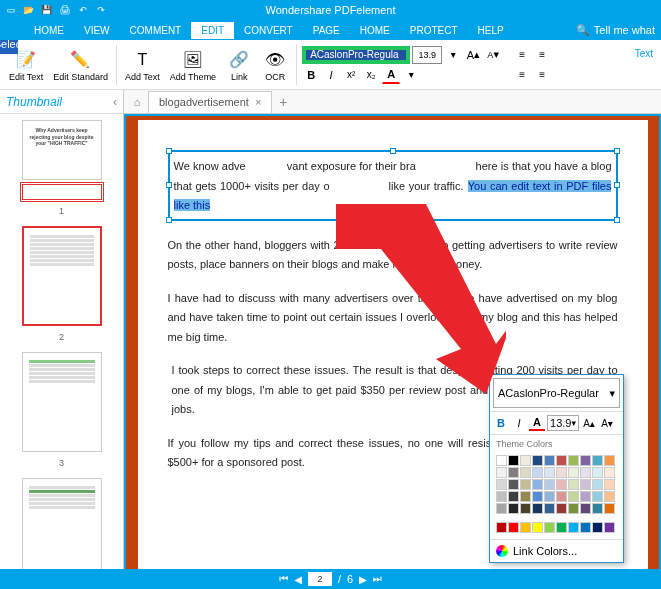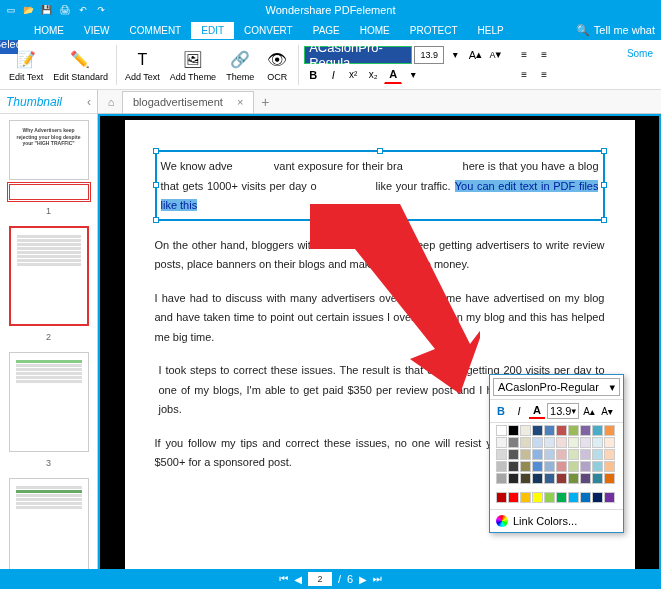--- a/index.html
+++ b/index.html
@@ -20,7 +20,7 @@
 .ribbon-sep{width:1px;height:40px;background:#ddd;margin:0 2px}
 .font-controls{display:flex;flex-direction:column;gap:2px;padding:2px}
 .font-row{display:flex;gap:2px;align-items:center}
-.font-name{width:108px;height:18px;background:#2050a0;color:#fff;border:1px solid #22c55e;font-size:13px;padding:0 4px;display:flex;align-items:center}
+.font-name{width:108px;height:18px;background:#2050a0;color:#fff;border:4px solid #22c55e;font-size:10px;padding:0 4px;display:flex;align-items:center}
 .font-size{width:30px;height:18px;border:1px solid #888;font-size:9px;text-align:center}
 .fmt-btn{width:18px;height:18px;border:1px solid transparent;display:flex;align-items:center;justify-content:center;font-size:10px;cursor:pointer}
 .align-group{display:flex;flex-direction:column;gap:2px;margin-left:8px}

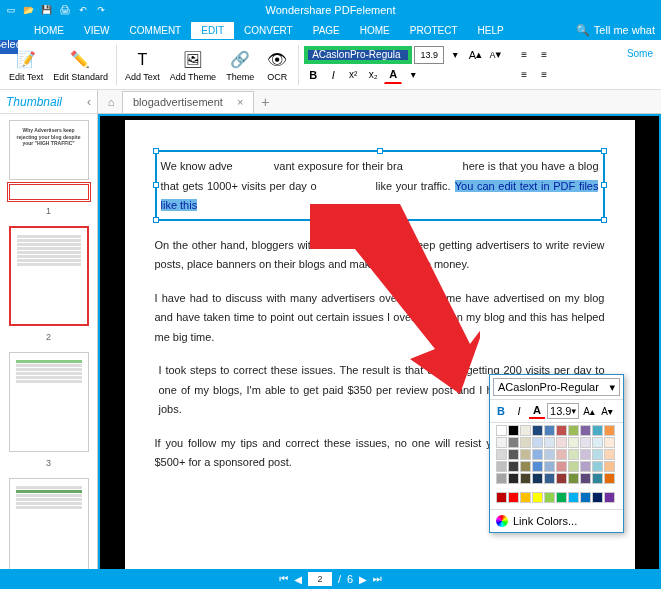--- a/index.html
+++ b/index.html
@@ -174,7 +174,7 @@
       <span class="fmt-btn">≡</span>
     </div>
   </div>
-  <div class="purc">Some</div>
+  <div class="purc">Text</div>
 </div>
 
 <div class="main">

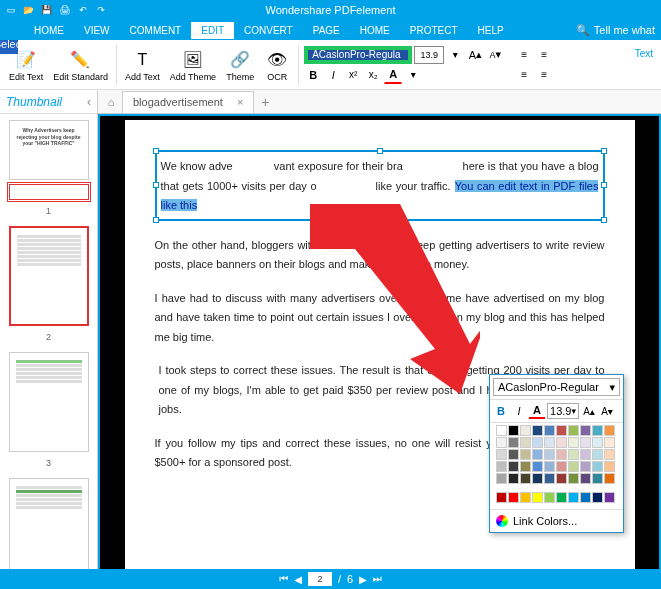--- a/index.html
+++ b/index.html
@@ -133,7 +133,7 @@
       </div>
       <div class="ribbon-btn">
         <div class="ribbon-icon">🔗</div>
-        <div class="ribbon-label">Theme</div>
+        <div class="ribbon-label">Link</div>
       </div>
       <div class="ribbon-btn">
         <div class="ribbon-icon">👁</div>

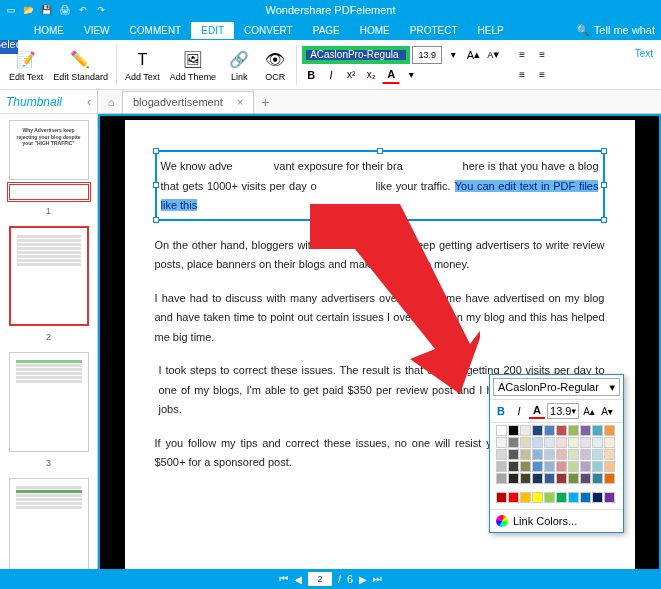--- a/index.html
+++ b/index.html
@@ -27,7 +27,7 @@
 .align-row{display:flex;gap:2px}
 .purc{position:absolute;right:8px;top:48px;color:#00a2e8;font-size:10px}
 .main{display:flex;height:499px}
-.thumb-panel{width:98px;background:#fff;border-right:1px solid #ccc;display:flex;flex-direction:column}
+.thumb-panel{width:124px;background:#fff;border-right:1px solid #ccc;display:flex;flex-direction:column}
 .thumb-header{height:24px;display:flex;align-items:center;justify-content:space-between;padding:0 6px;border-bottom:1px solid #ddd}
 .thumb-title{color:#00a2e8;font-size:12px;font-style:italic}
 .thumb-close{font-size:12px;color:#888;cursor:pointer}

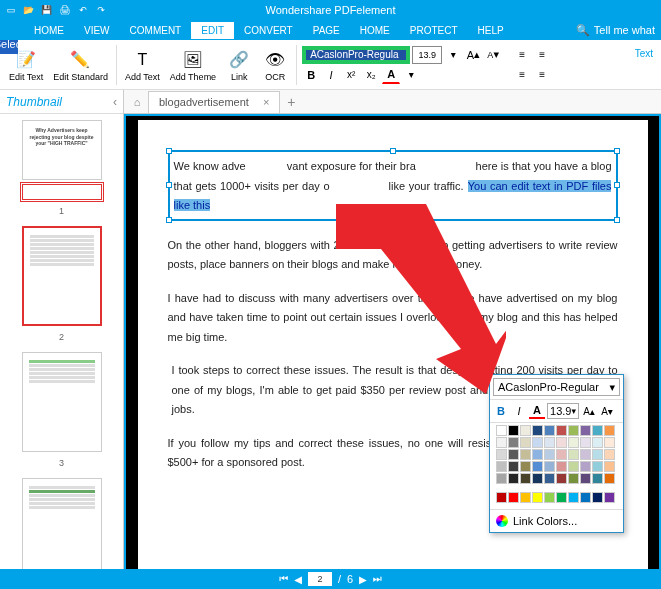--- a/index.html
+++ b/index.html
@@ -42,7 +42,7 @@
 .doc-area{flex:1;display:flex;flex-direction:column;background:#e8e8e8}
 .tabs{height:24px;background:#f8f8f8;border-bottom:1px solid #ccc;display:flex;align-items:center;padding-left:4px;gap:2px}
 .tab-home{width:18px;height:18px;display:flex;align-items:center;justify-content:center;color:#888;cursor:pointer}
-.tab{height:22px;padding:0 10px;background:#fff;border:1px solid #ccc;border-bottom:none;display:flex;align-items:center;gap:14px;font-size:10px;color:#555}
+.tab{height:22px;padding:0 10px;background:#fff;border:1px solid #ccc;border-bottom:none;display:flex;align-items:center;gap:6px;font-size:10px;color:#555}
 .tab-close{color:#888;cursor:pointer}
 .tab-add{width:18px;height:18px;display:flex;align-items:center;justify-content:center;color:#888;cursor:pointer;font-size:14px}
 .canvas{flex:1;overflow:auto;position:relative;background:#000000;border:2px solid #00a2e8;border-bottom:none}

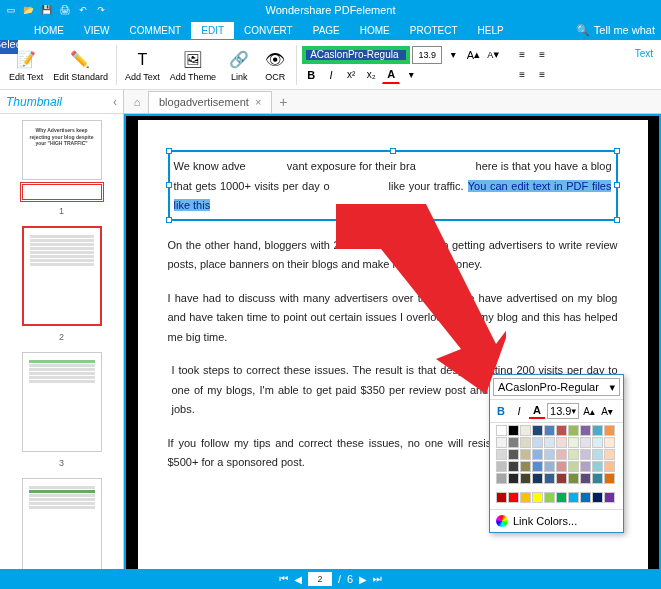--- a/index.html
+++ b/index.html
@@ -45,7 +45,7 @@
 .tab{height:22px;padding:0 10px;background:#fff;border:1px solid #ccc;border-bottom:none;display:flex;align-items:center;gap:6px;font-size:10px;color:#555}
 .tab-close{color:#888;cursor:pointer}
 .tab-add{width:18px;height:18px;display:flex;align-items:center;justify-content:center;color:#888;cursor:pointer;font-size:14px}
-.canvas{flex:1;overflow:auto;position:relative;background:#000000;border:2px solid #00a2e8;border-bottom:none}
+.canvas{flex:1;overflow:auto;position:relative;background:#c2410c;border:2px solid #00a2e8;border-bottom:none}
 .page{width:510px;min-height:650px;background:#fff;margin:4px auto;padding:30px;position:relative}
 .text-block{border:2px solid #0090d8;position:relative;padding:4px;margin-bottom:14px}
 .text-block .txt{font-size:13px;line-height:1.5;text-align:justify;color:#222}

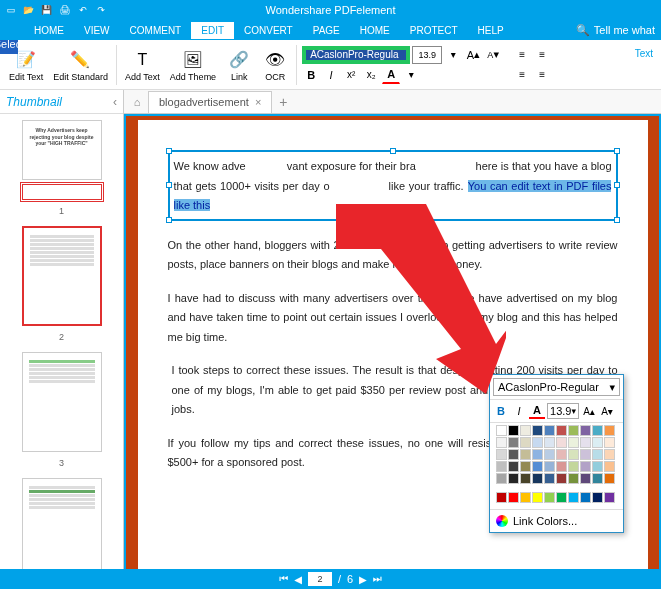--- a/index.html
+++ b/index.html
@@ -58,7 +58,7 @@
 .arrow{position:absolute;top:88px;left:200px;pointer-events:none;z-index:50}
 .color-popup{position:absolute;top:258px;right:35px;width:135px;background:#fff;border:1px solid #2a8fc7;box-shadow:2px 2px 6px rgba(0,0,0,0.3);z-index:40;font-size:10px}
 .cp-font-row{display:flex;padding:3px;gap:2px;border-bottom:1px solid #ddd}
-.cp-font{flex:1;border:1px solid #aaa;height:18px;padding:8px 4px;font-size:9px;display:flex;align-items:center;justify-content:space-between}
+.cp-font{flex:1;border:1px solid #aaa;height:18px;padding:14px 4px;font-size:9px;display:flex;align-items:center;justify-content:space-between}
 .cp-toolbar{display:flex;padding:3px;gap:2px;border-bottom:1px solid #ddd;align-items:center}
 .cp-btn{width:16px;height:16px;display:flex;align-items:center;justify-content:center;font-size:10px;cursor:pointer}
 .cp-size{width:32px;height:16px;border:1px solid #aaa;font-size:9px;display:flex;align-items:center;justify-content:center}

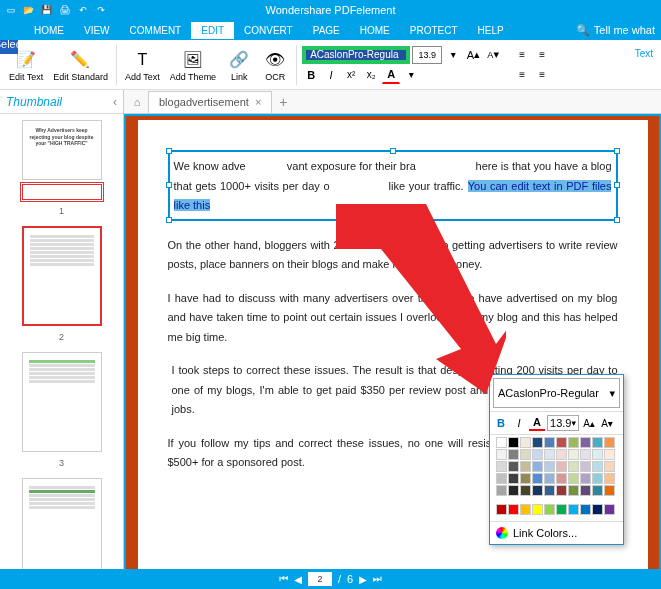--- a/index.html
+++ b/index.html
@@ -285,6 +285,7 @@
           <span class="cp-btn">A▴</span>
           <span class="cp-btn">A▾</span>
         </div>
+        <div class="cp-section">Theme Colors</div>
         <div class="cp-swatches" id="theme-sw">
             <div class="cp-sw" style="background: rgb(255, 255, 255);"></div>
             <div class="cp-sw" style="background: rgb(0, 0, 0);"></div>

